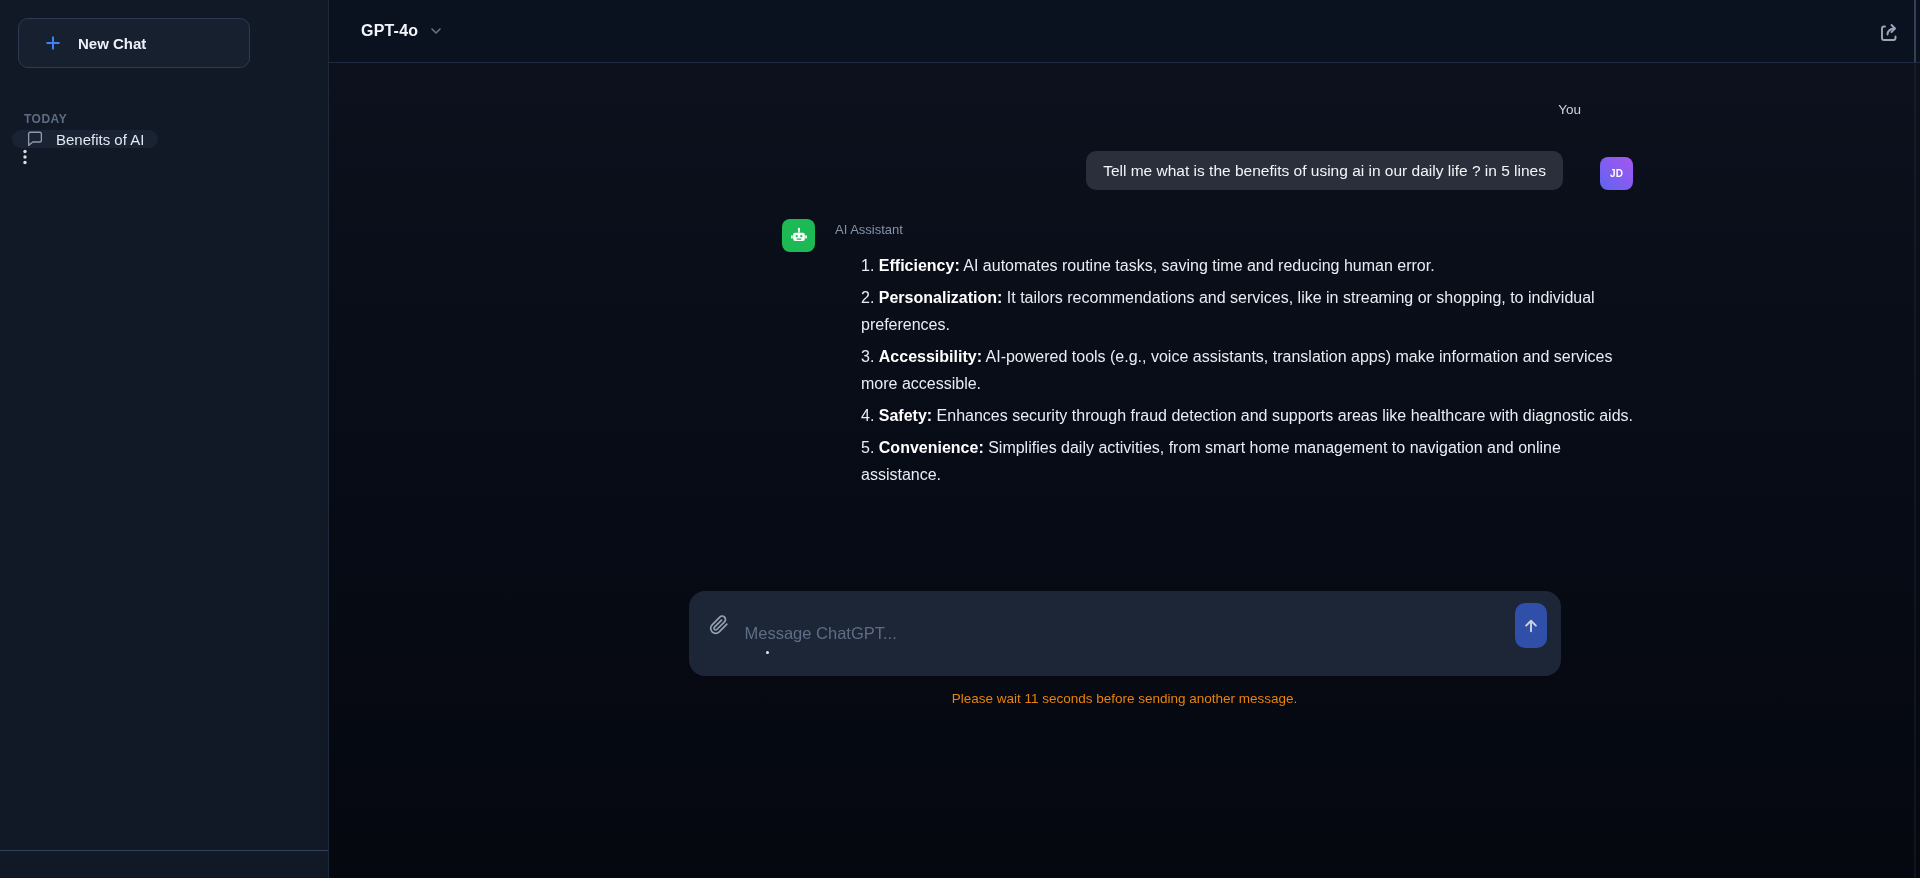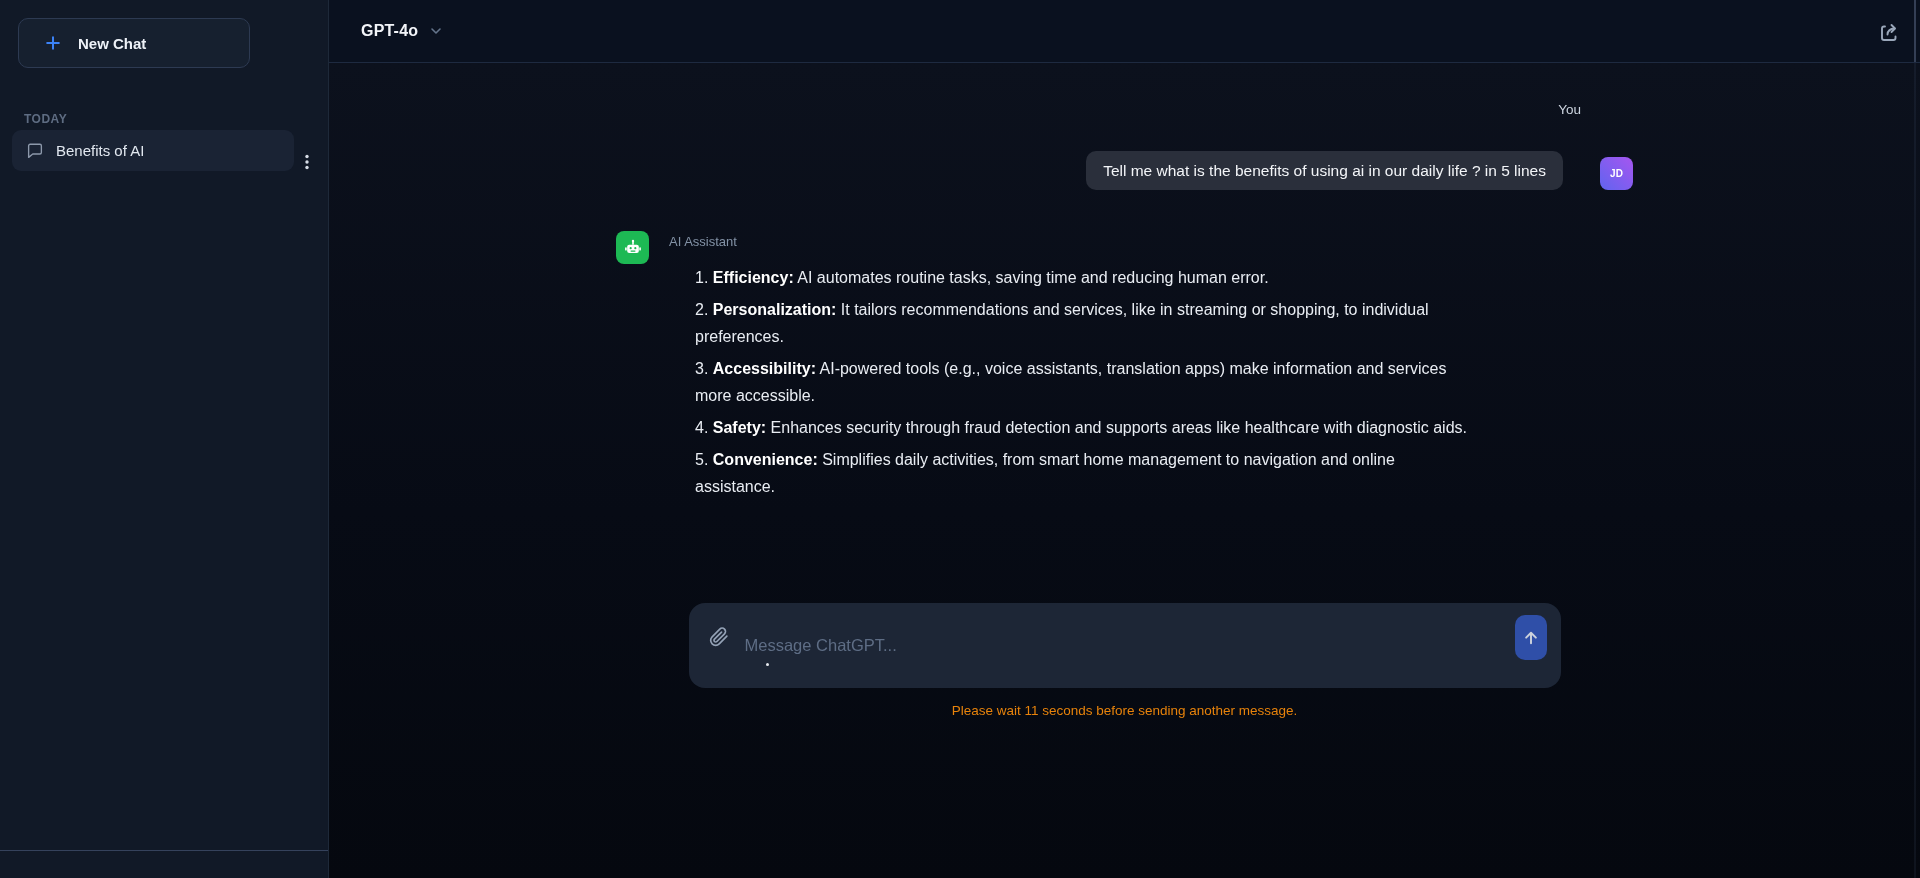--- a/index.html
+++ b/index.html
@@ -18,7 +18,7 @@
   .section-label { position:absolute; left:24px; top:112px; color:#5e6c82;
                    font-size:12px; font-weight:bold; letter-spacing:.5px; }
   .chat-row { position:absolute; left:12px; top:130px; right:8px;
-              display:flex; align-items:flex-end; }
+              display:flex; align-items:flex-start;flex-direction:column; }
   .chat-item { flex:1; height:41px; background:#1a2334; border-radius:9px;
                display:flex; align-items:center; gap:12px; padding:0 14px; cursor:pointer; }
   .chat-item-title { color:#e2e8f0; font-size:15px; }

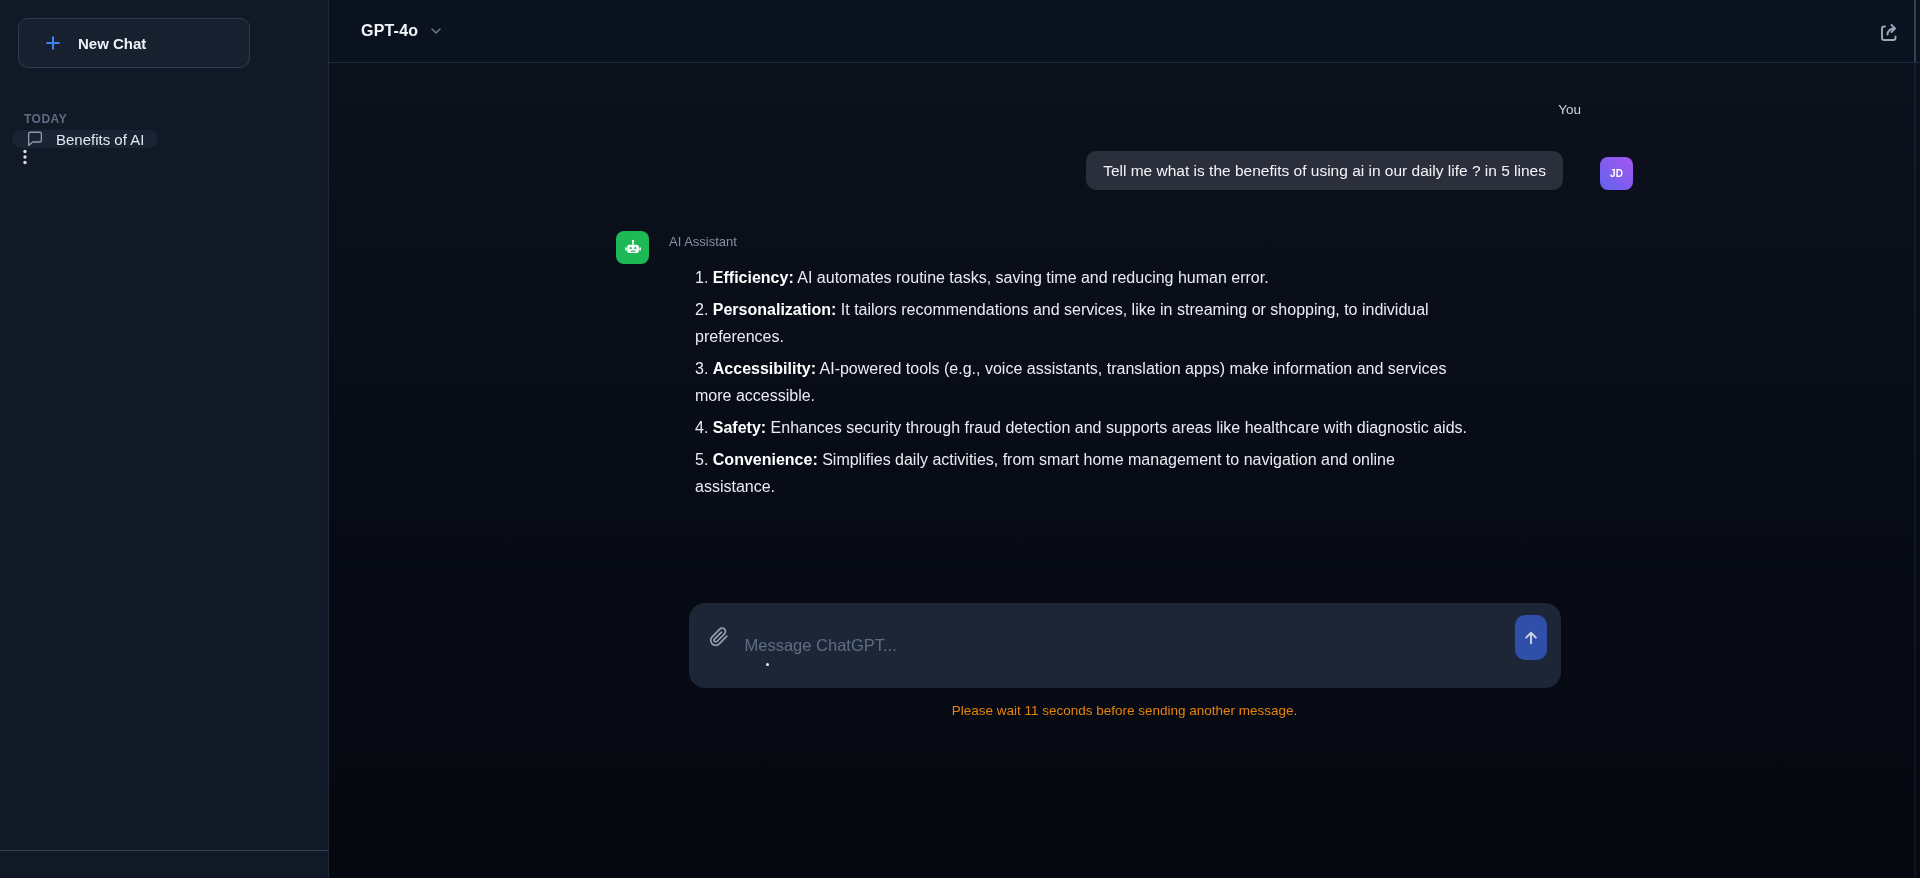--- a/index.html
+++ b/index.html
@@ -55,7 +55,7 @@
                  display:flex; align-items:center; justify-content:center;margin-top:40px; }
 
   
-  .assistant-block { margin-top:41px; display:flex; gap:20px; align-items:flex-start; }
+  .assistant-block { margin-top:29px; display:flex; gap:20px; align-items:flex-start;justify-content:flex-end; }
   .assistant-icon { flex:none; width:33px; height:33px; border-radius:8px; background:#1db954;
                     display:flex; align-items:center; justify-content:center; }
   .assistant-label { color:#8392a6; font-size:13px; padding-top:3px; }

